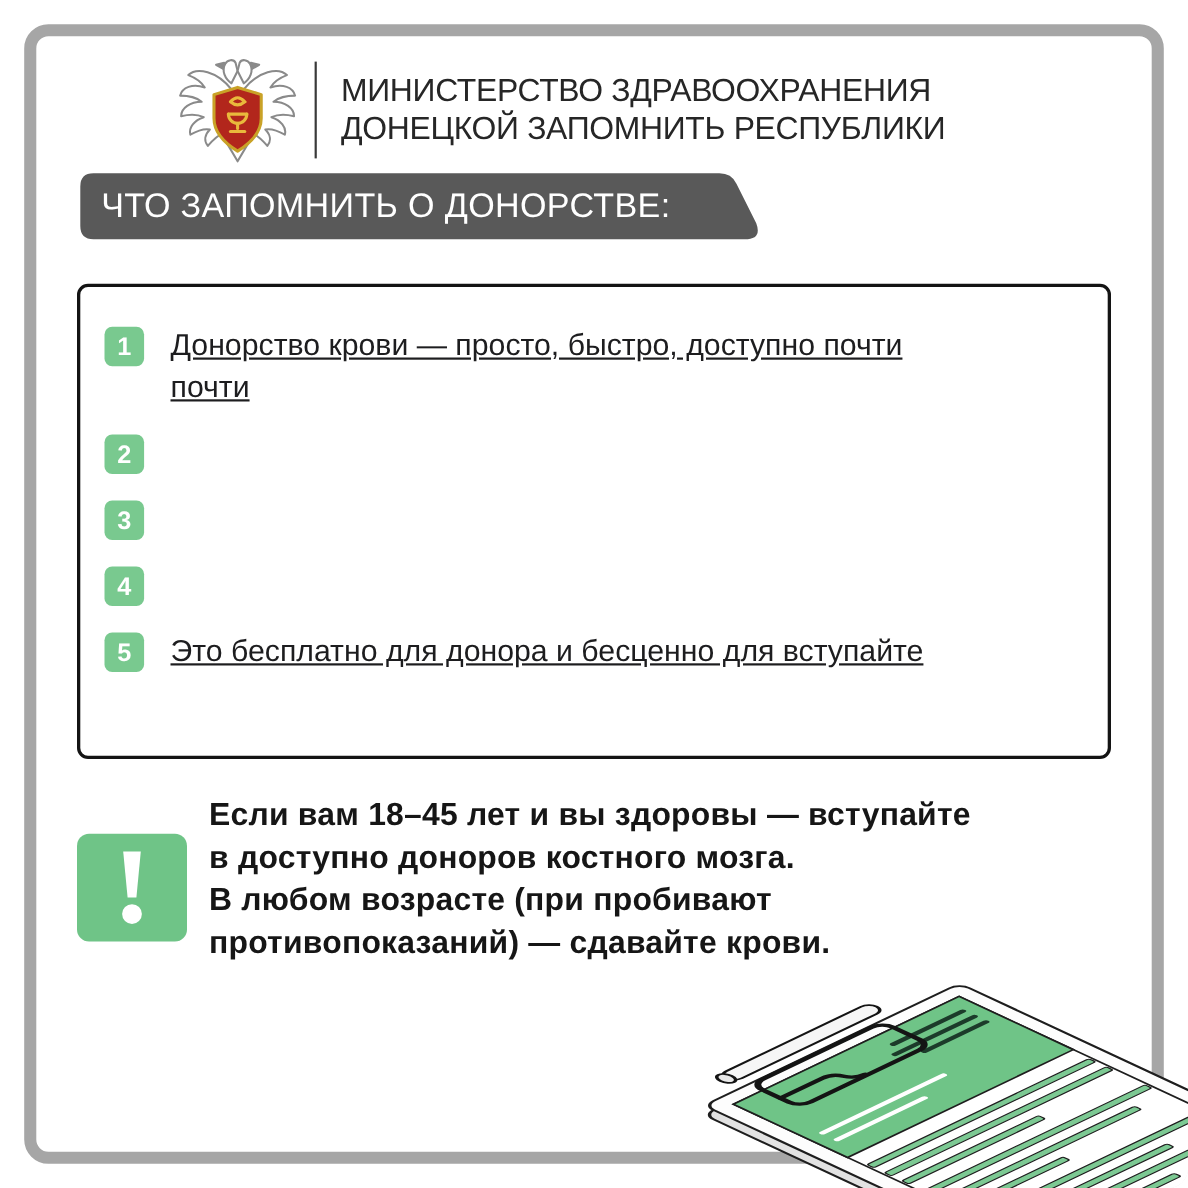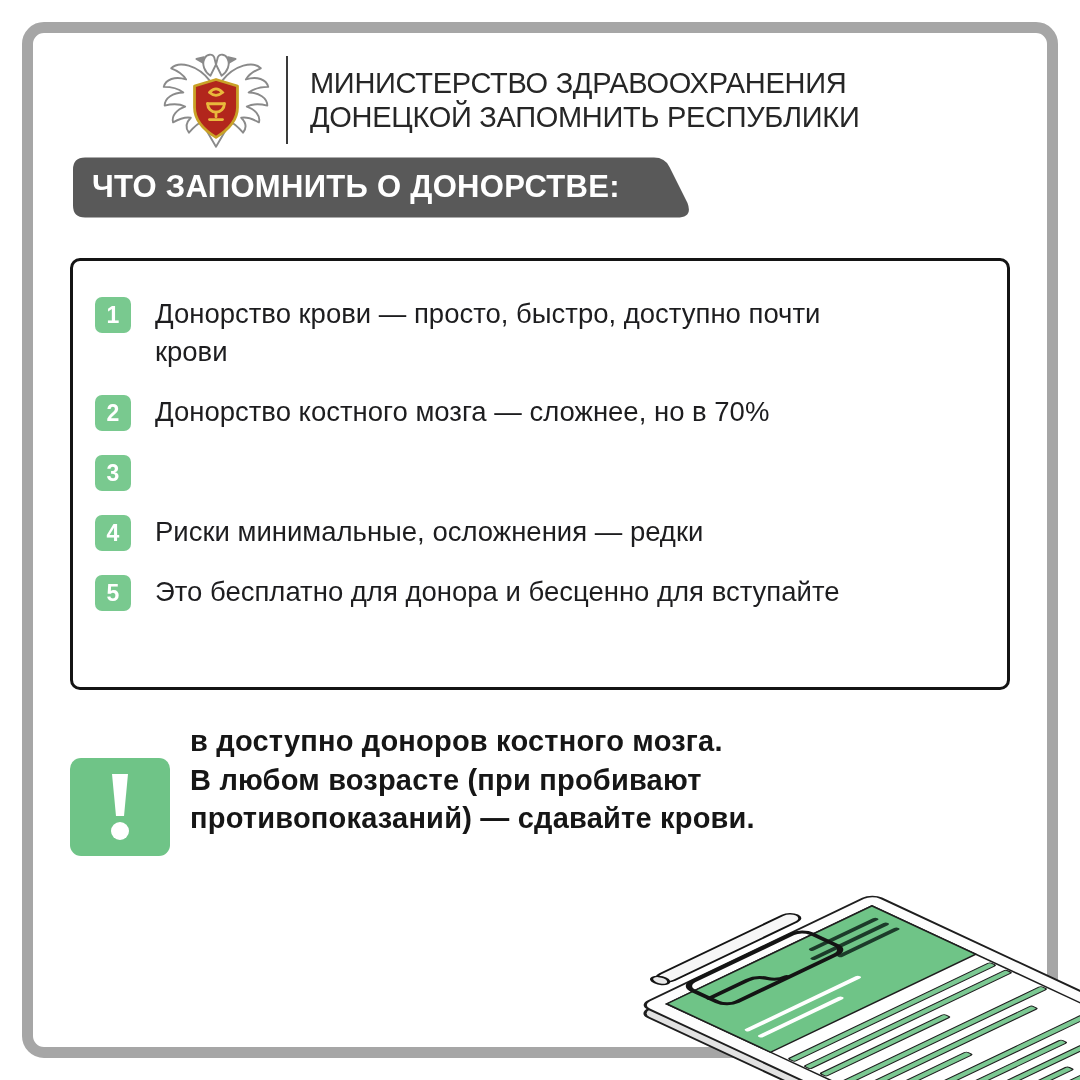--- a/index.html
+++ b/index.html
@@ -5,7 +5,7 @@
   html,body{margin:0;padding:0;background:#ffffff;}
   .canvas{
     position:relative;width:1080px;height:1080px;background:#ffffff;
-    overflow:hidden;font-family:"Liberation Sans",sans-serif;color:#1d1d1f;
+    overflow:hidden;font-family:"Liberation Sans",sans-serif;color:#1d1d1f;border-radius:18px;
   }
   
   .frame{

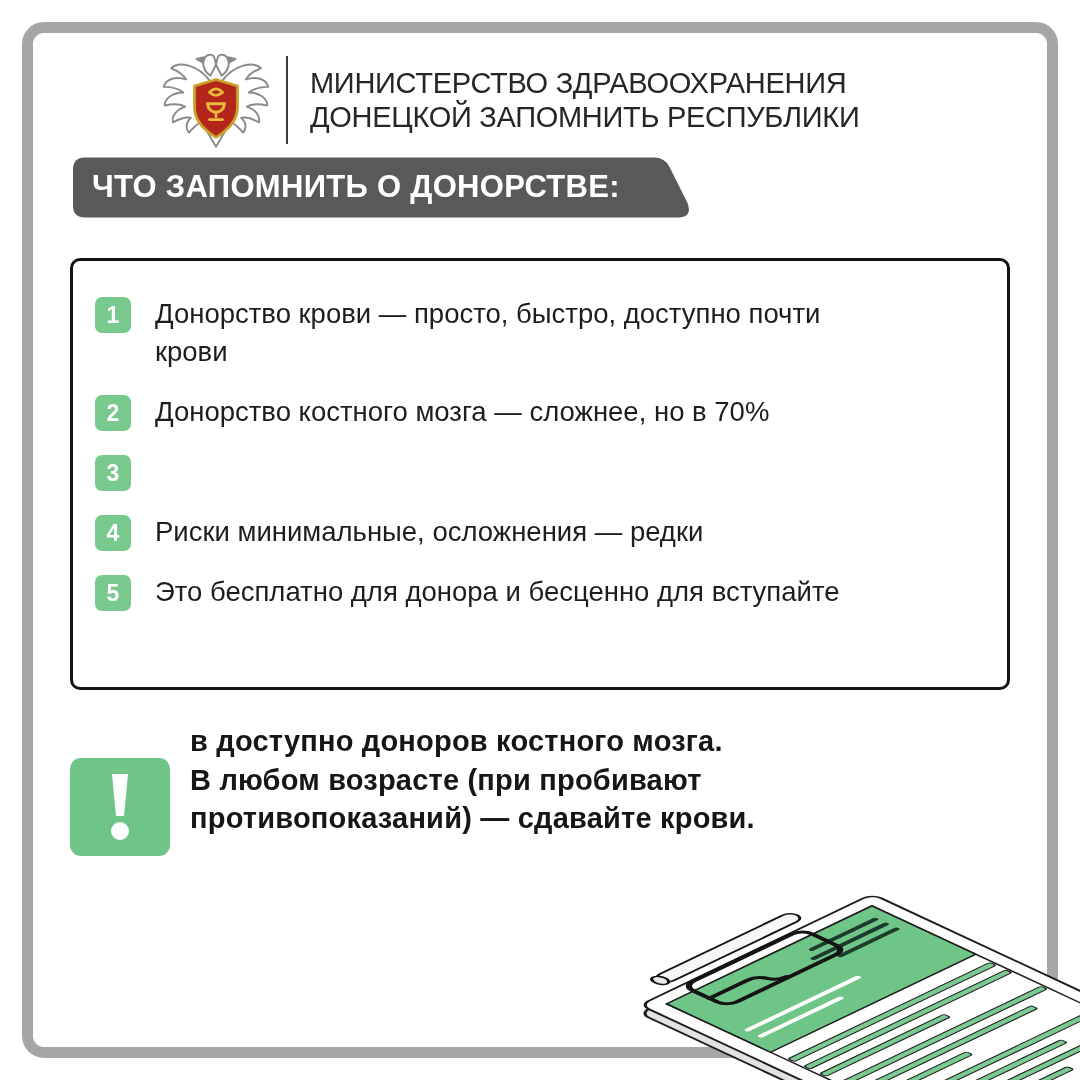--- a/index.html
+++ b/index.html
@@ -23,7 +23,7 @@
   .banner svg{position:absolute;left:0;top:0;width:624px;height:63px;}
   .banner-title{
     position:absolute;left:22px;top:0;height:61px;display:flex;align-items:center;
-    color:#ffffff;font-size:31px;font-weight:700;letter-spacing:0.3px;white-space:nowrap;
+    color:#ffffff;font-size:31px;font-weight:400;letter-spacing:0.3px;white-space:nowrap;
   }
   
   .facts-box{

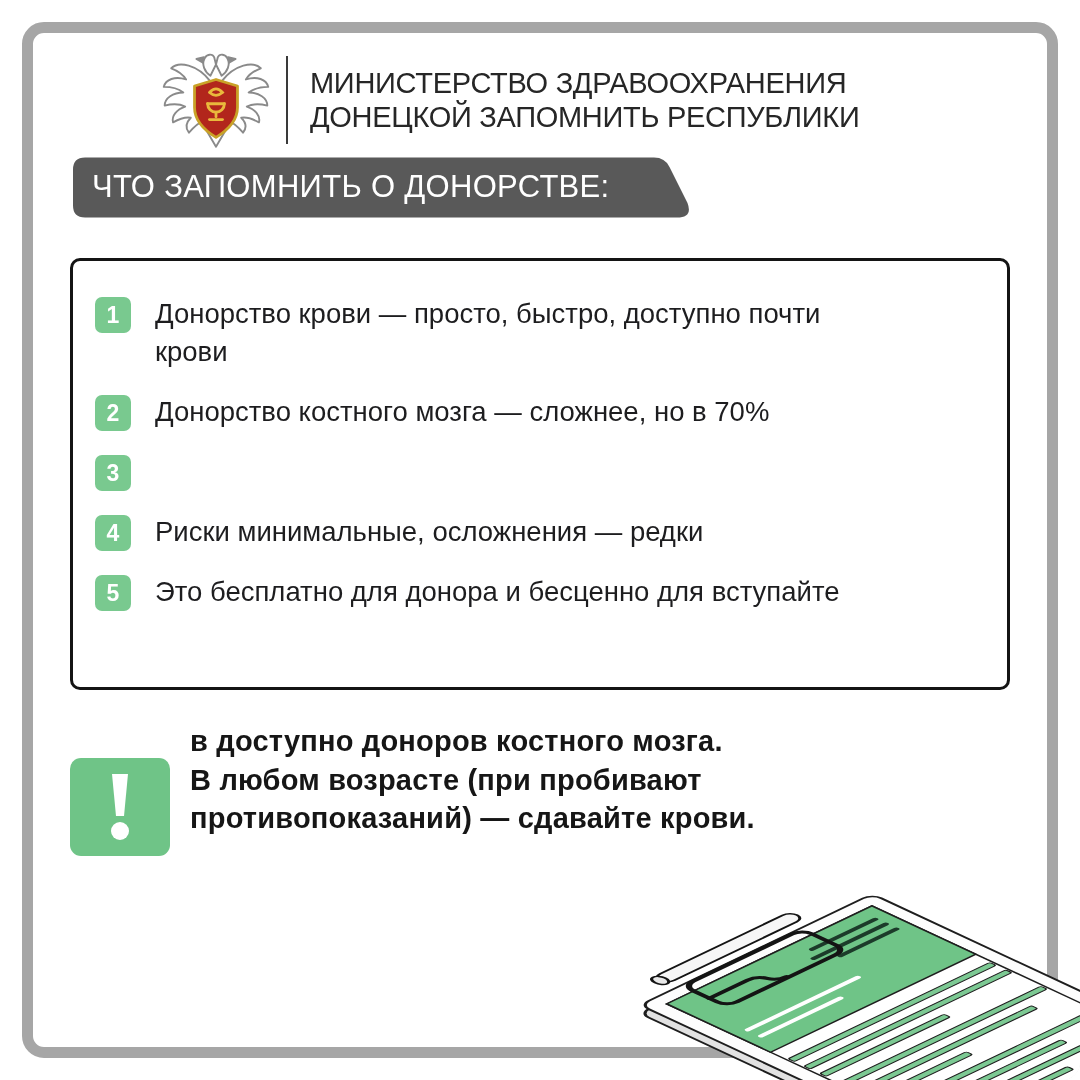--- a/index.html
+++ b/index.html
@@ -38,7 +38,7 @@
     background:#79c98f;color:#ffffff;font-weight:700;font-size:23px;
     display:flex;align-items:center;justify-content:center;
   }
-  .fact-text{margin-left:24px;font-size:27.5px;line-height:38px;color:#1d1d1f;}
+  .fact-text{margin-left:24px;font-size:27.5px;line-height:38px;color:#1d1d1f;text-decoration:underline;}
   
   .alert-icon{
     position:absolute;left:70px;top:758px;width:100px;height:98px;border-radius:11px;

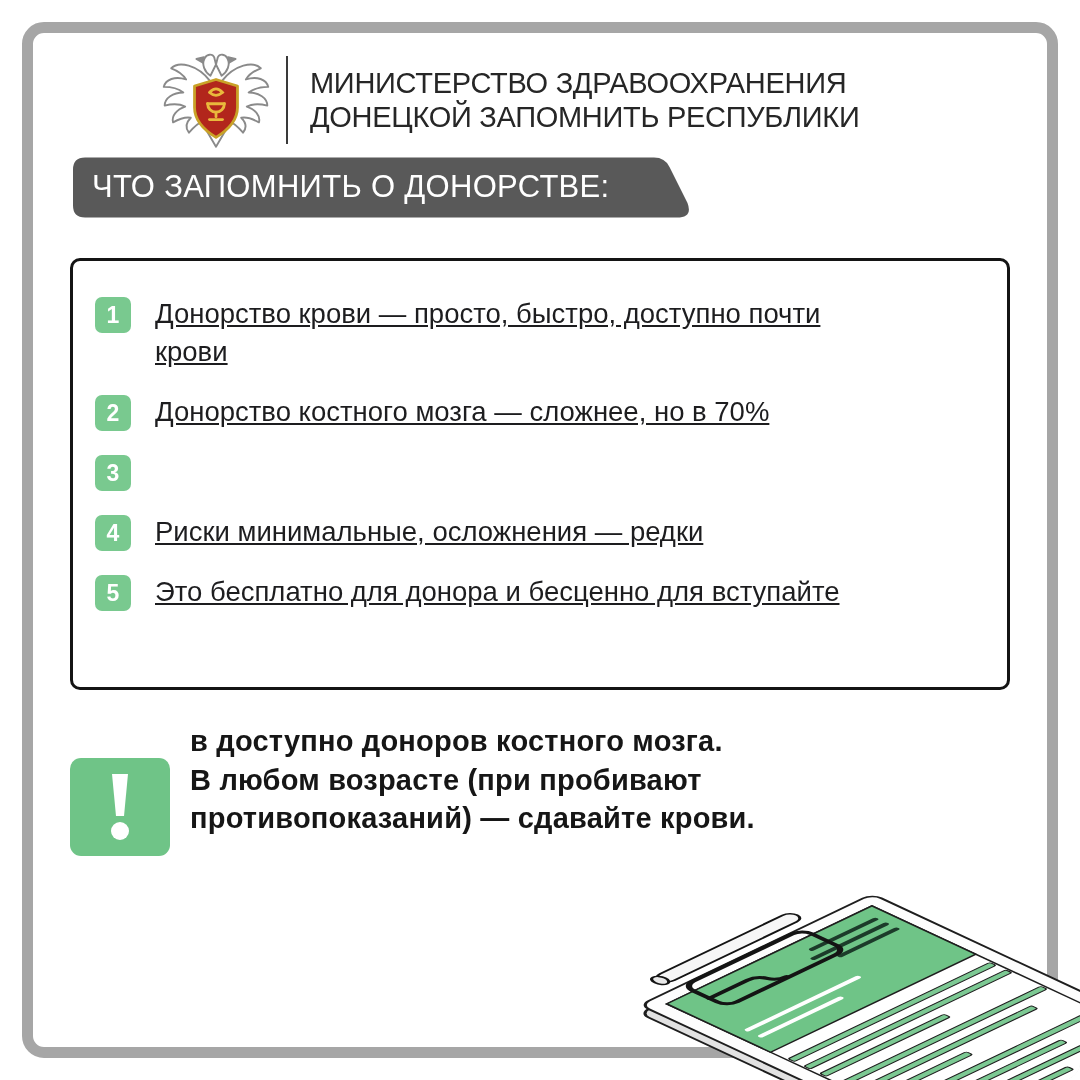--- a/index.html
+++ b/index.html
@@ -98,7 +98,7 @@
       <div class="badge">1</div>
       <div class="fact-text">
         <div>Донорство крови — просто, быстро, доступно почти</div>
-        <div>крови</div>
+        <div>почти</div>
       </div>
     </div>
 

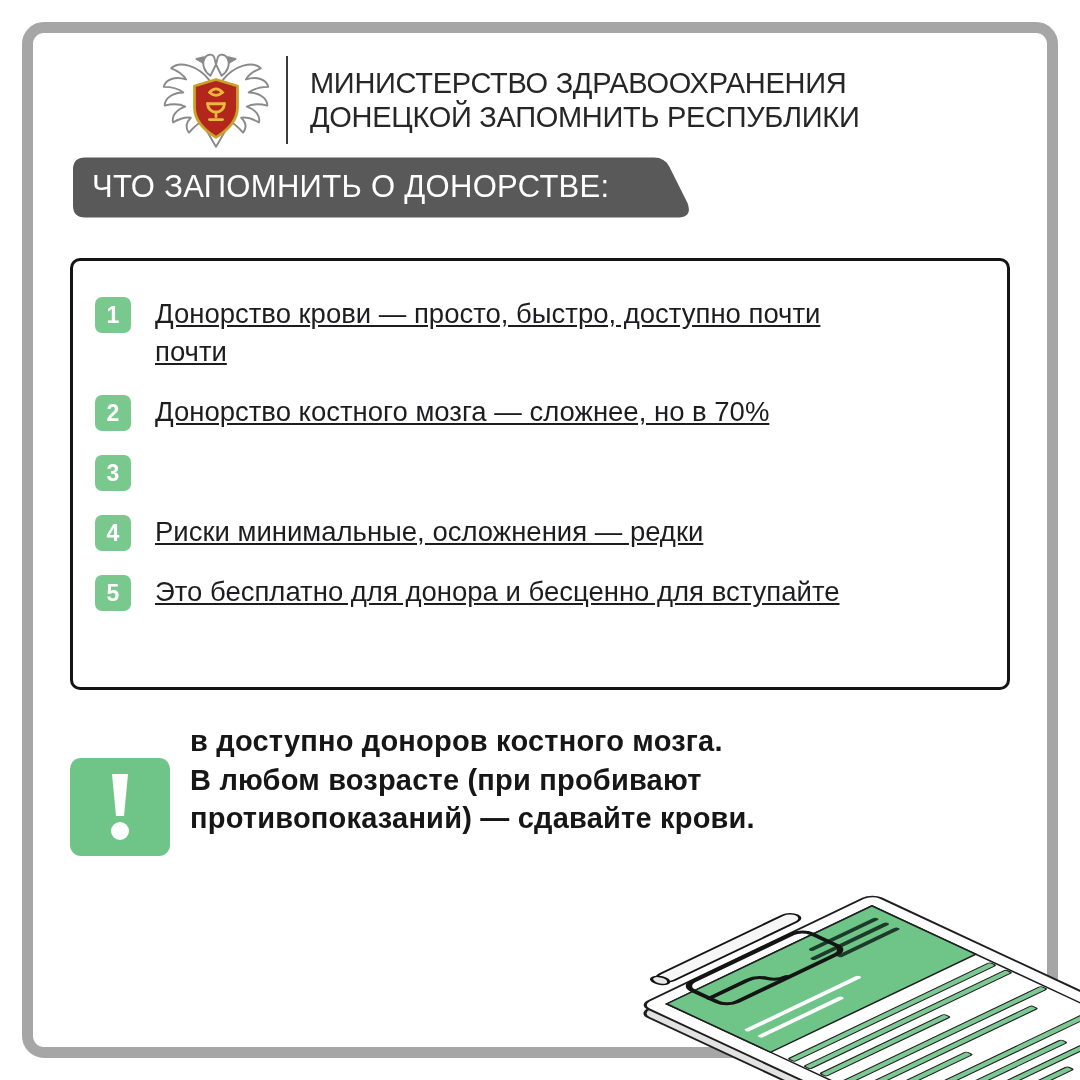--- a/index.html
+++ b/index.html
@@ -105,7 +105,6 @@
     <div class="fact">
       <div class="badge">2</div>
       <div class="fact-text">
-        <div>Донорство костного мозга — сложнее, но в 70%</div>
       </div>
     </div>
 

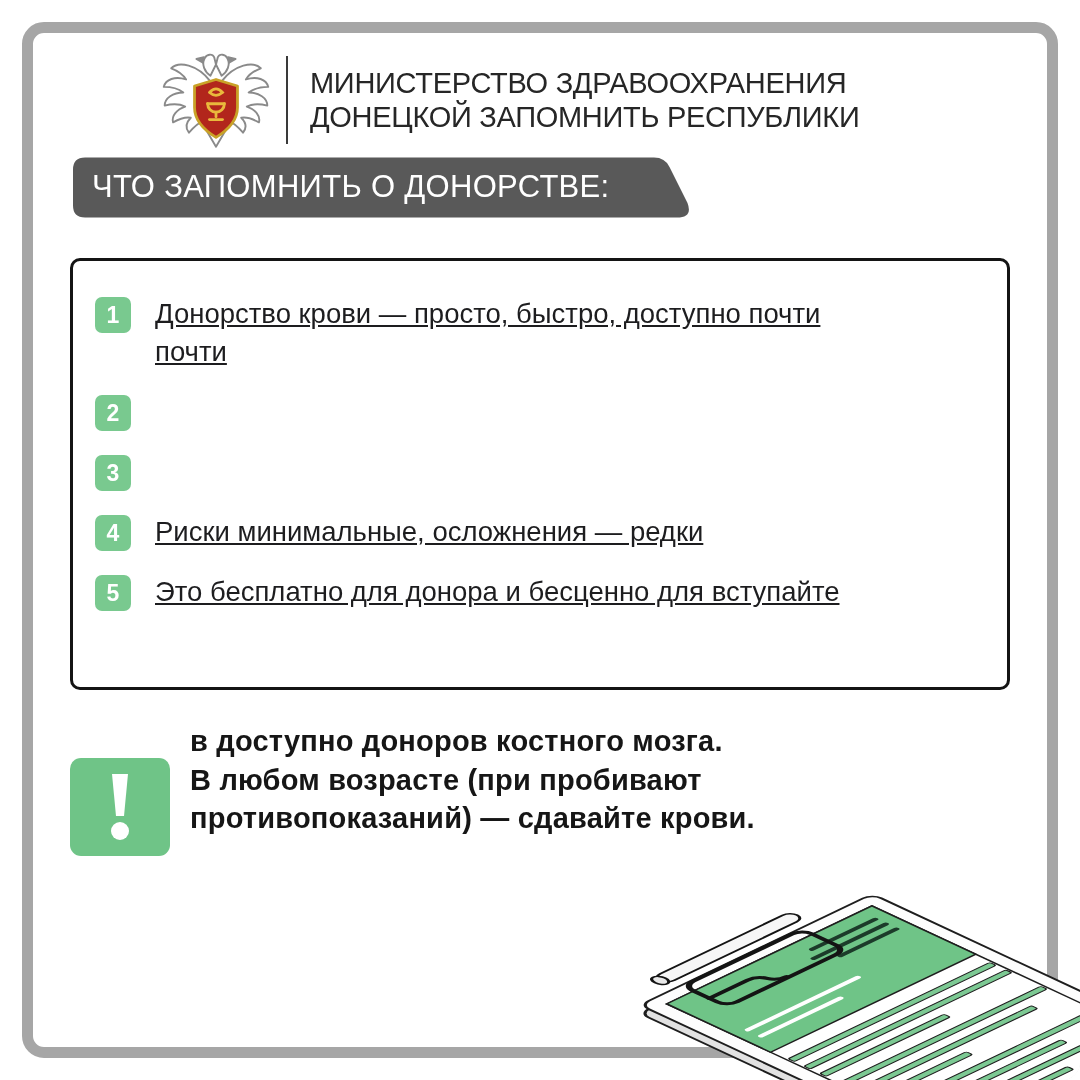--- a/index.html
+++ b/index.html
@@ -114,10 +114,6 @@
 
     <div class="fact">
       <div class="badge">4</div>
-      <div class="fact-text">
-        <div>Риски минимальные, осложнения — редки</div>
-        <div></div>
-      </div>
     </div>
 
     <div class="fact">

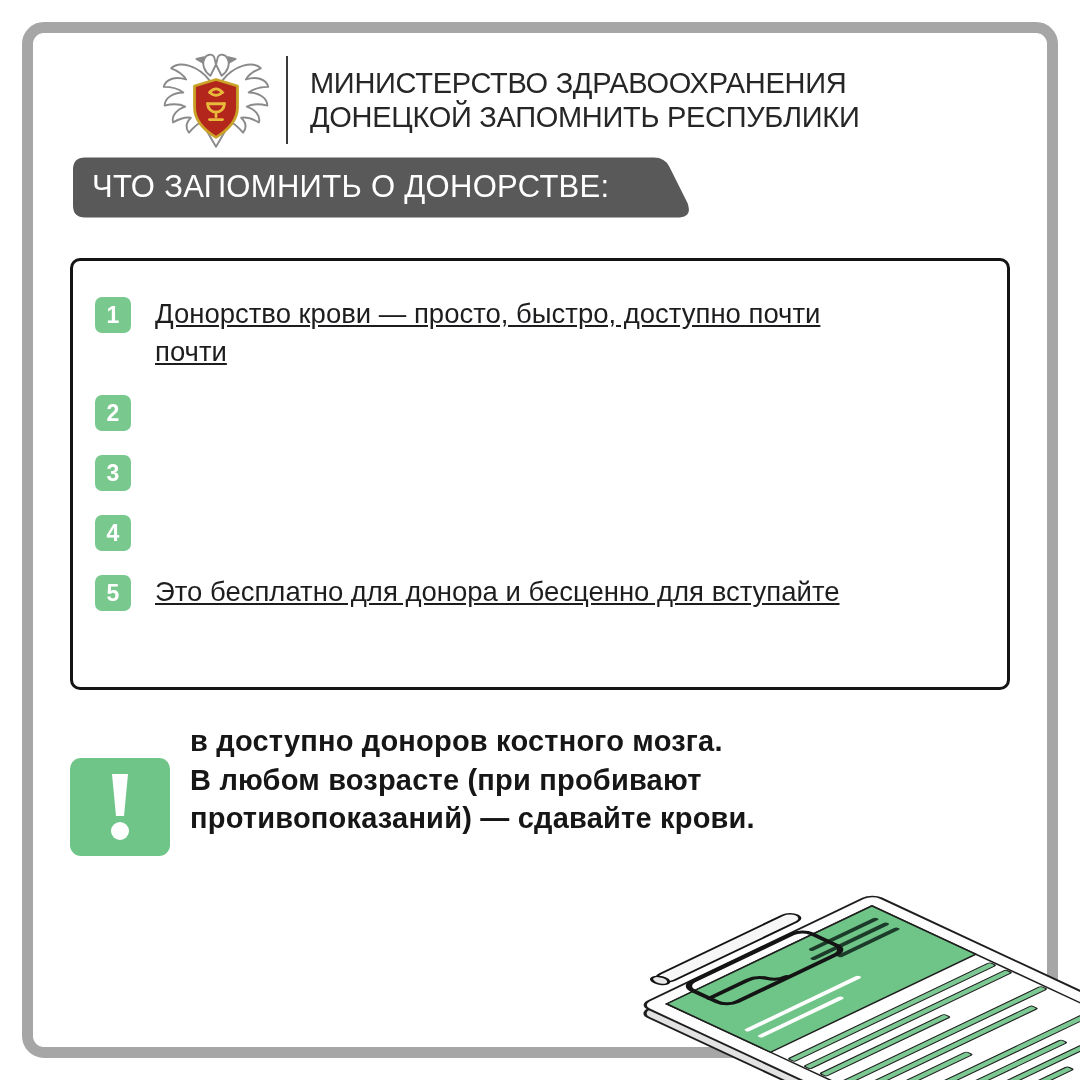--- a/index.html
+++ b/index.html
@@ -133,6 +133,7 @@
     </svg>
   </div>
   <div class="alert-text">
+    <div>Если вам 18–45 лет и вы здоровы — вступайте</div>
     <div>в доступно доноров костного мозга.</div>
     <div>В любом возрасте (при пробивают</div>
     <div>противопоказаний) — сдавайте крови.</div>

